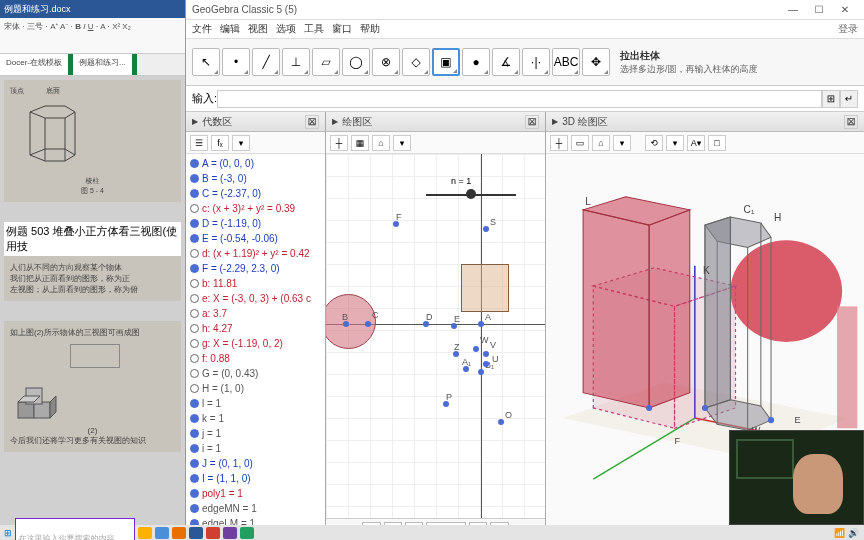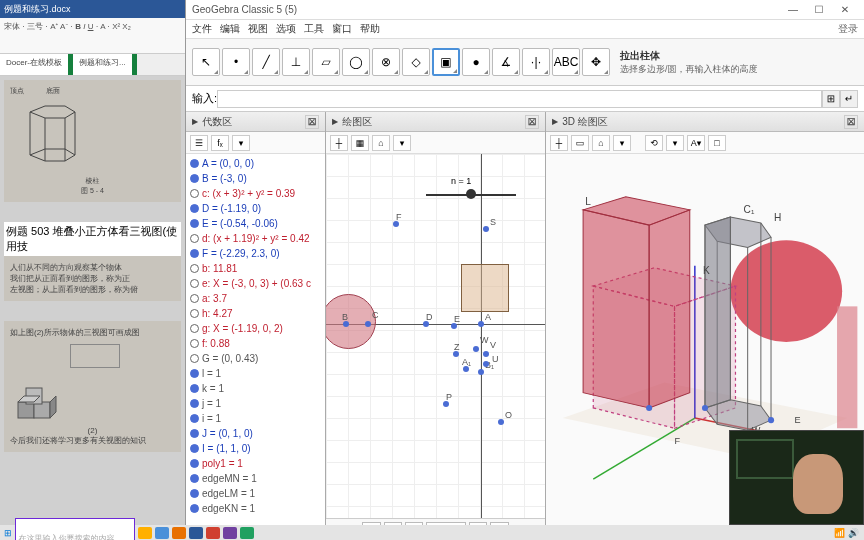--- a/index.html
+++ b/index.html
@@ -198,6 +198,10 @@
             <div class="alg-item blue">
               <span class="bullet f"></span>
               <span>B = (-3, 0)</span>
+            </div>
+            <div class="alg-item blue">
+              <span class="bullet f"></span>
+              <span>C = (-2.37, 0)</span>
             </div>
             <div class="alg-item red">
               <span class="bullet e"></span>

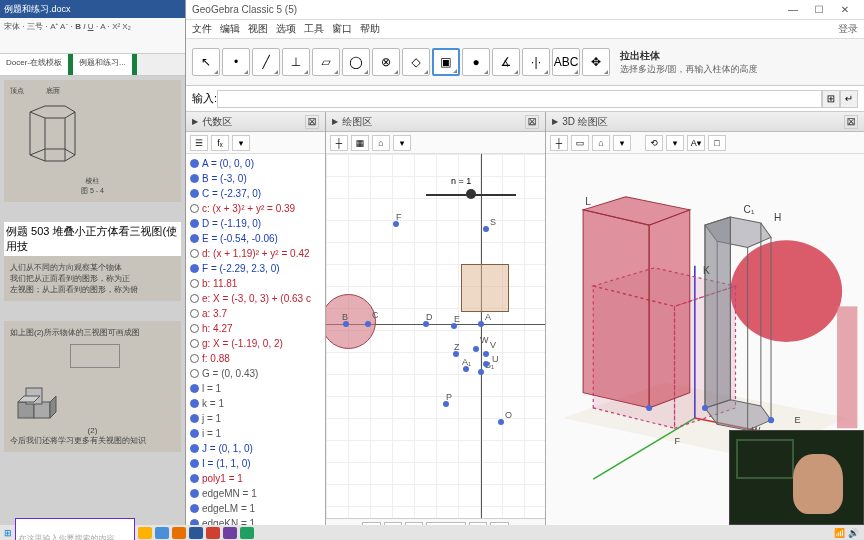--- a/index.html
+++ b/index.html
@@ -250,6 +250,10 @@
             <div class="alg-item gray">
               <span class="bullet e"></span>
               <span>G = (0, 0.43)</span>
+            </div>
+            <div class="alg-item gray">
+              <span class="bullet e"></span>
+              <span>H = (1, 0)</span>
             </div>
             <div class="alg-item gray">
               <span class="bullet f"></span>

